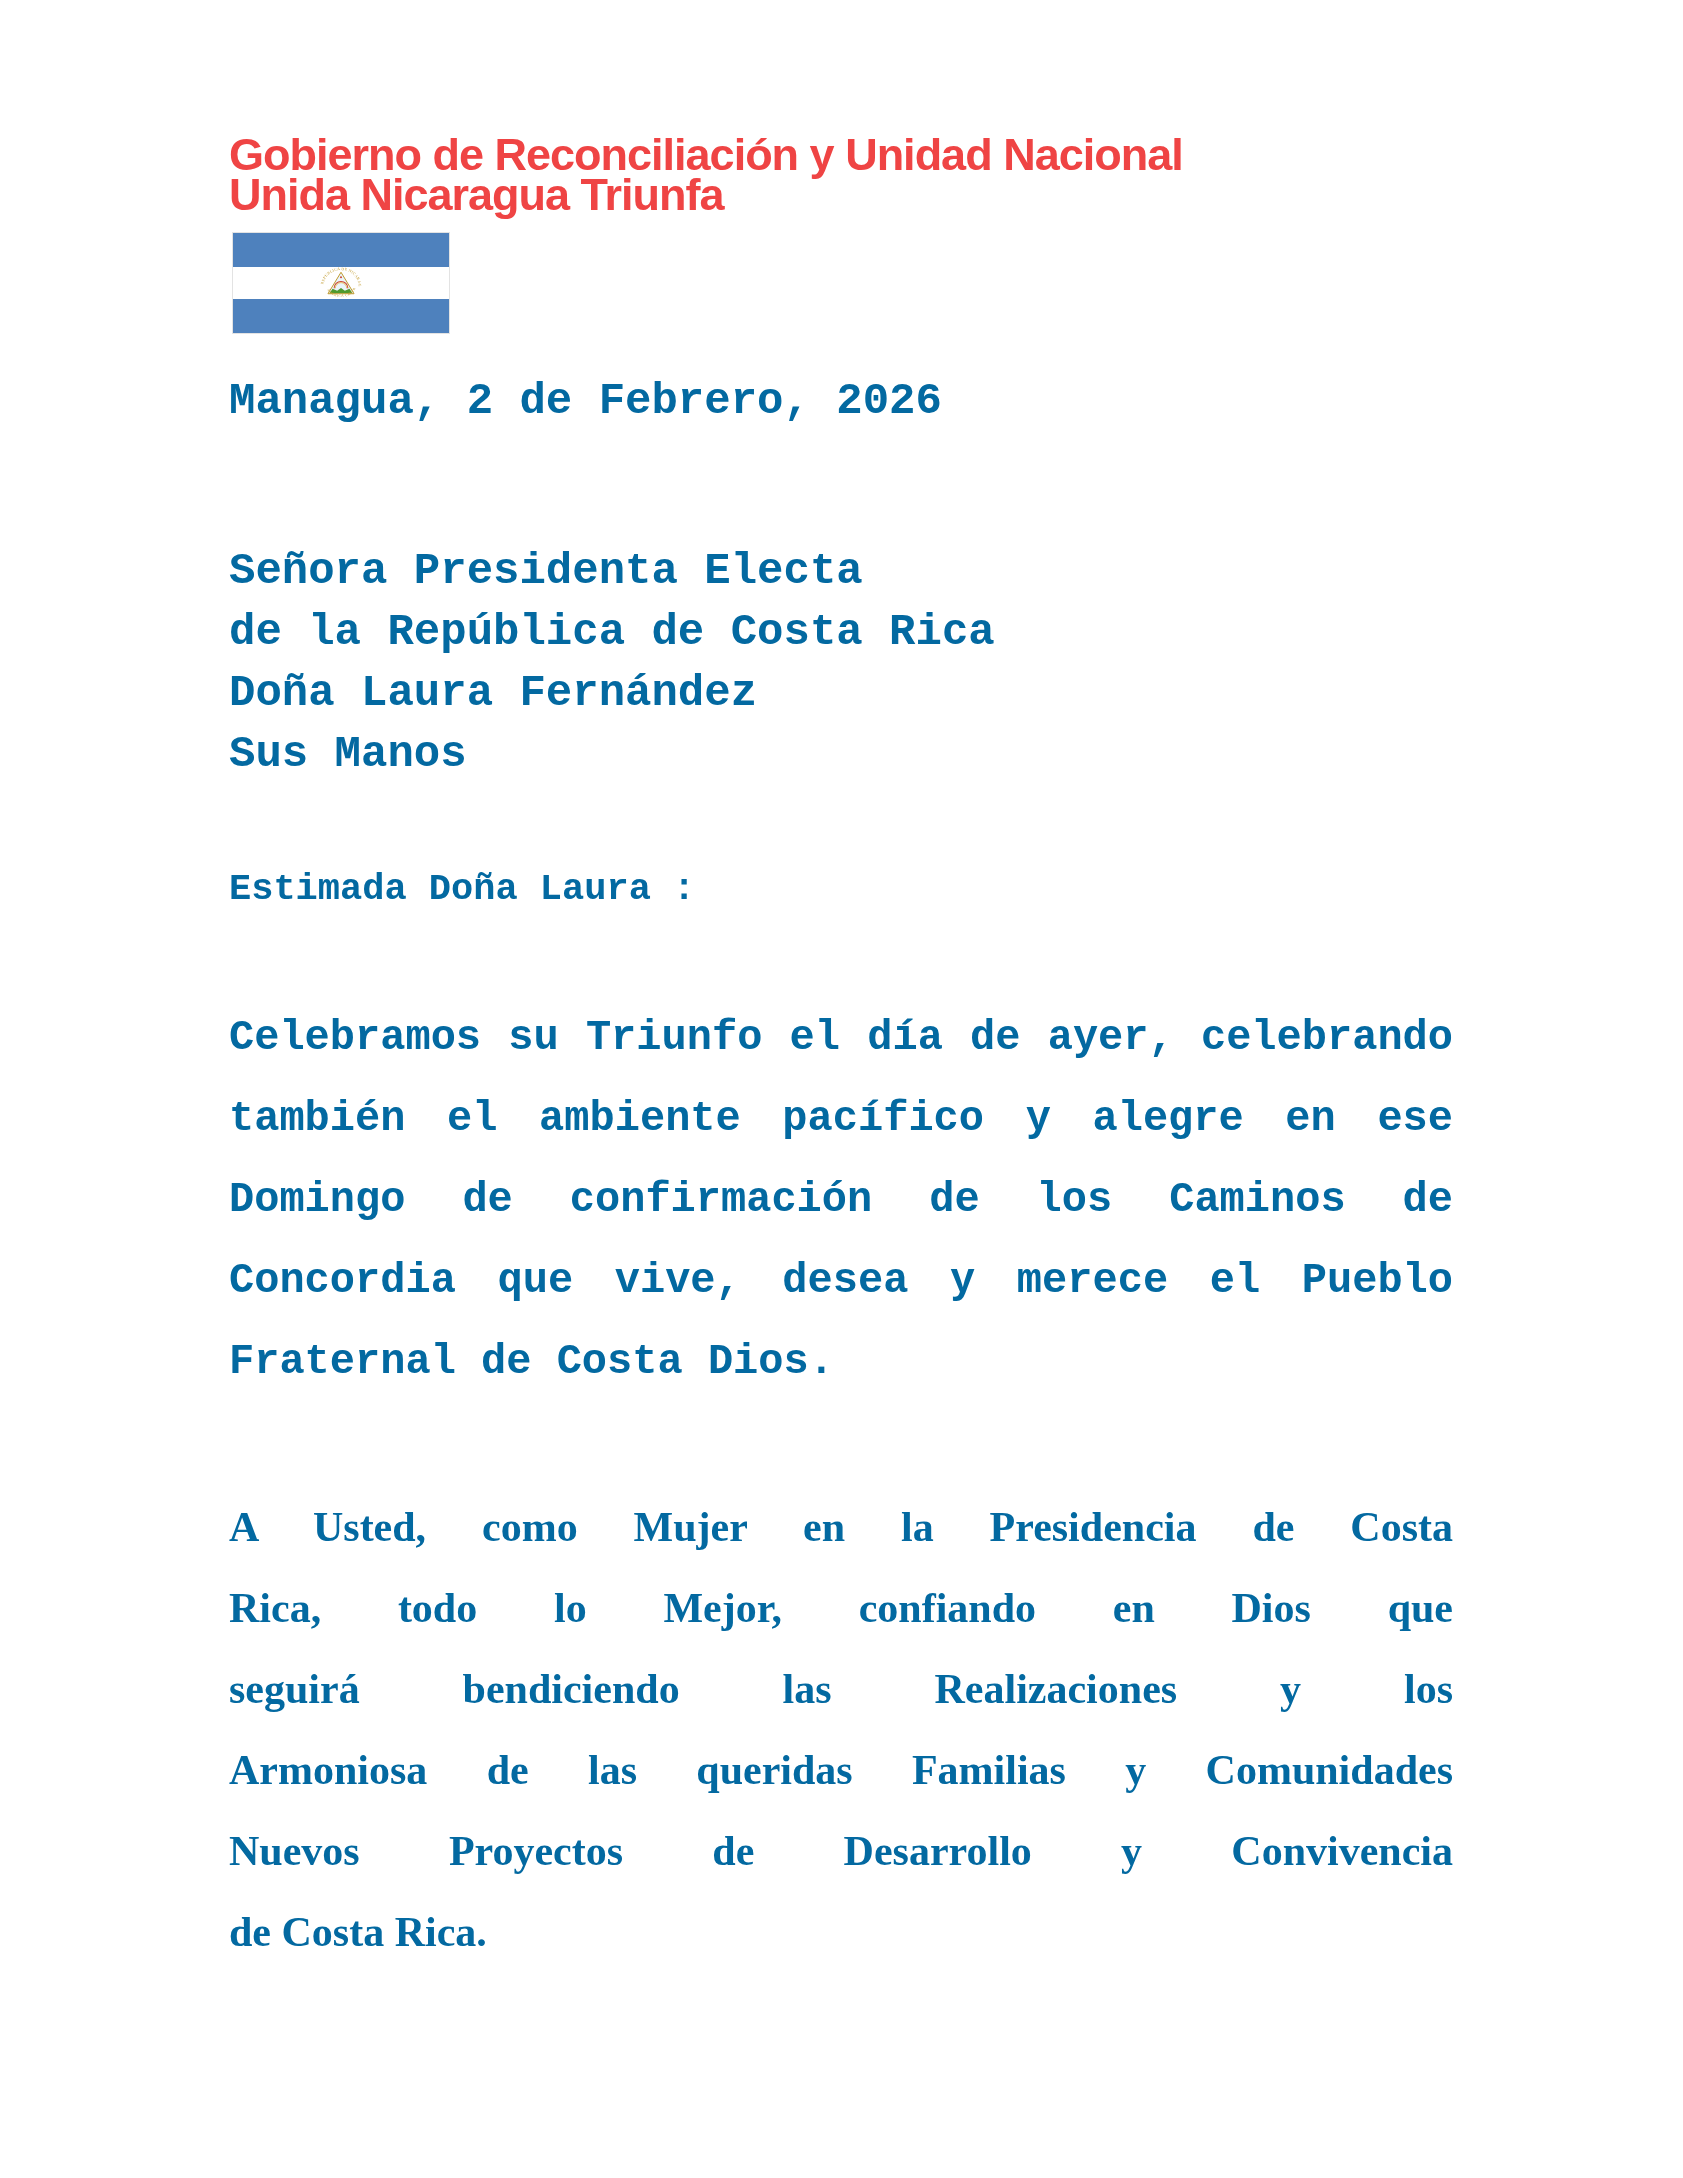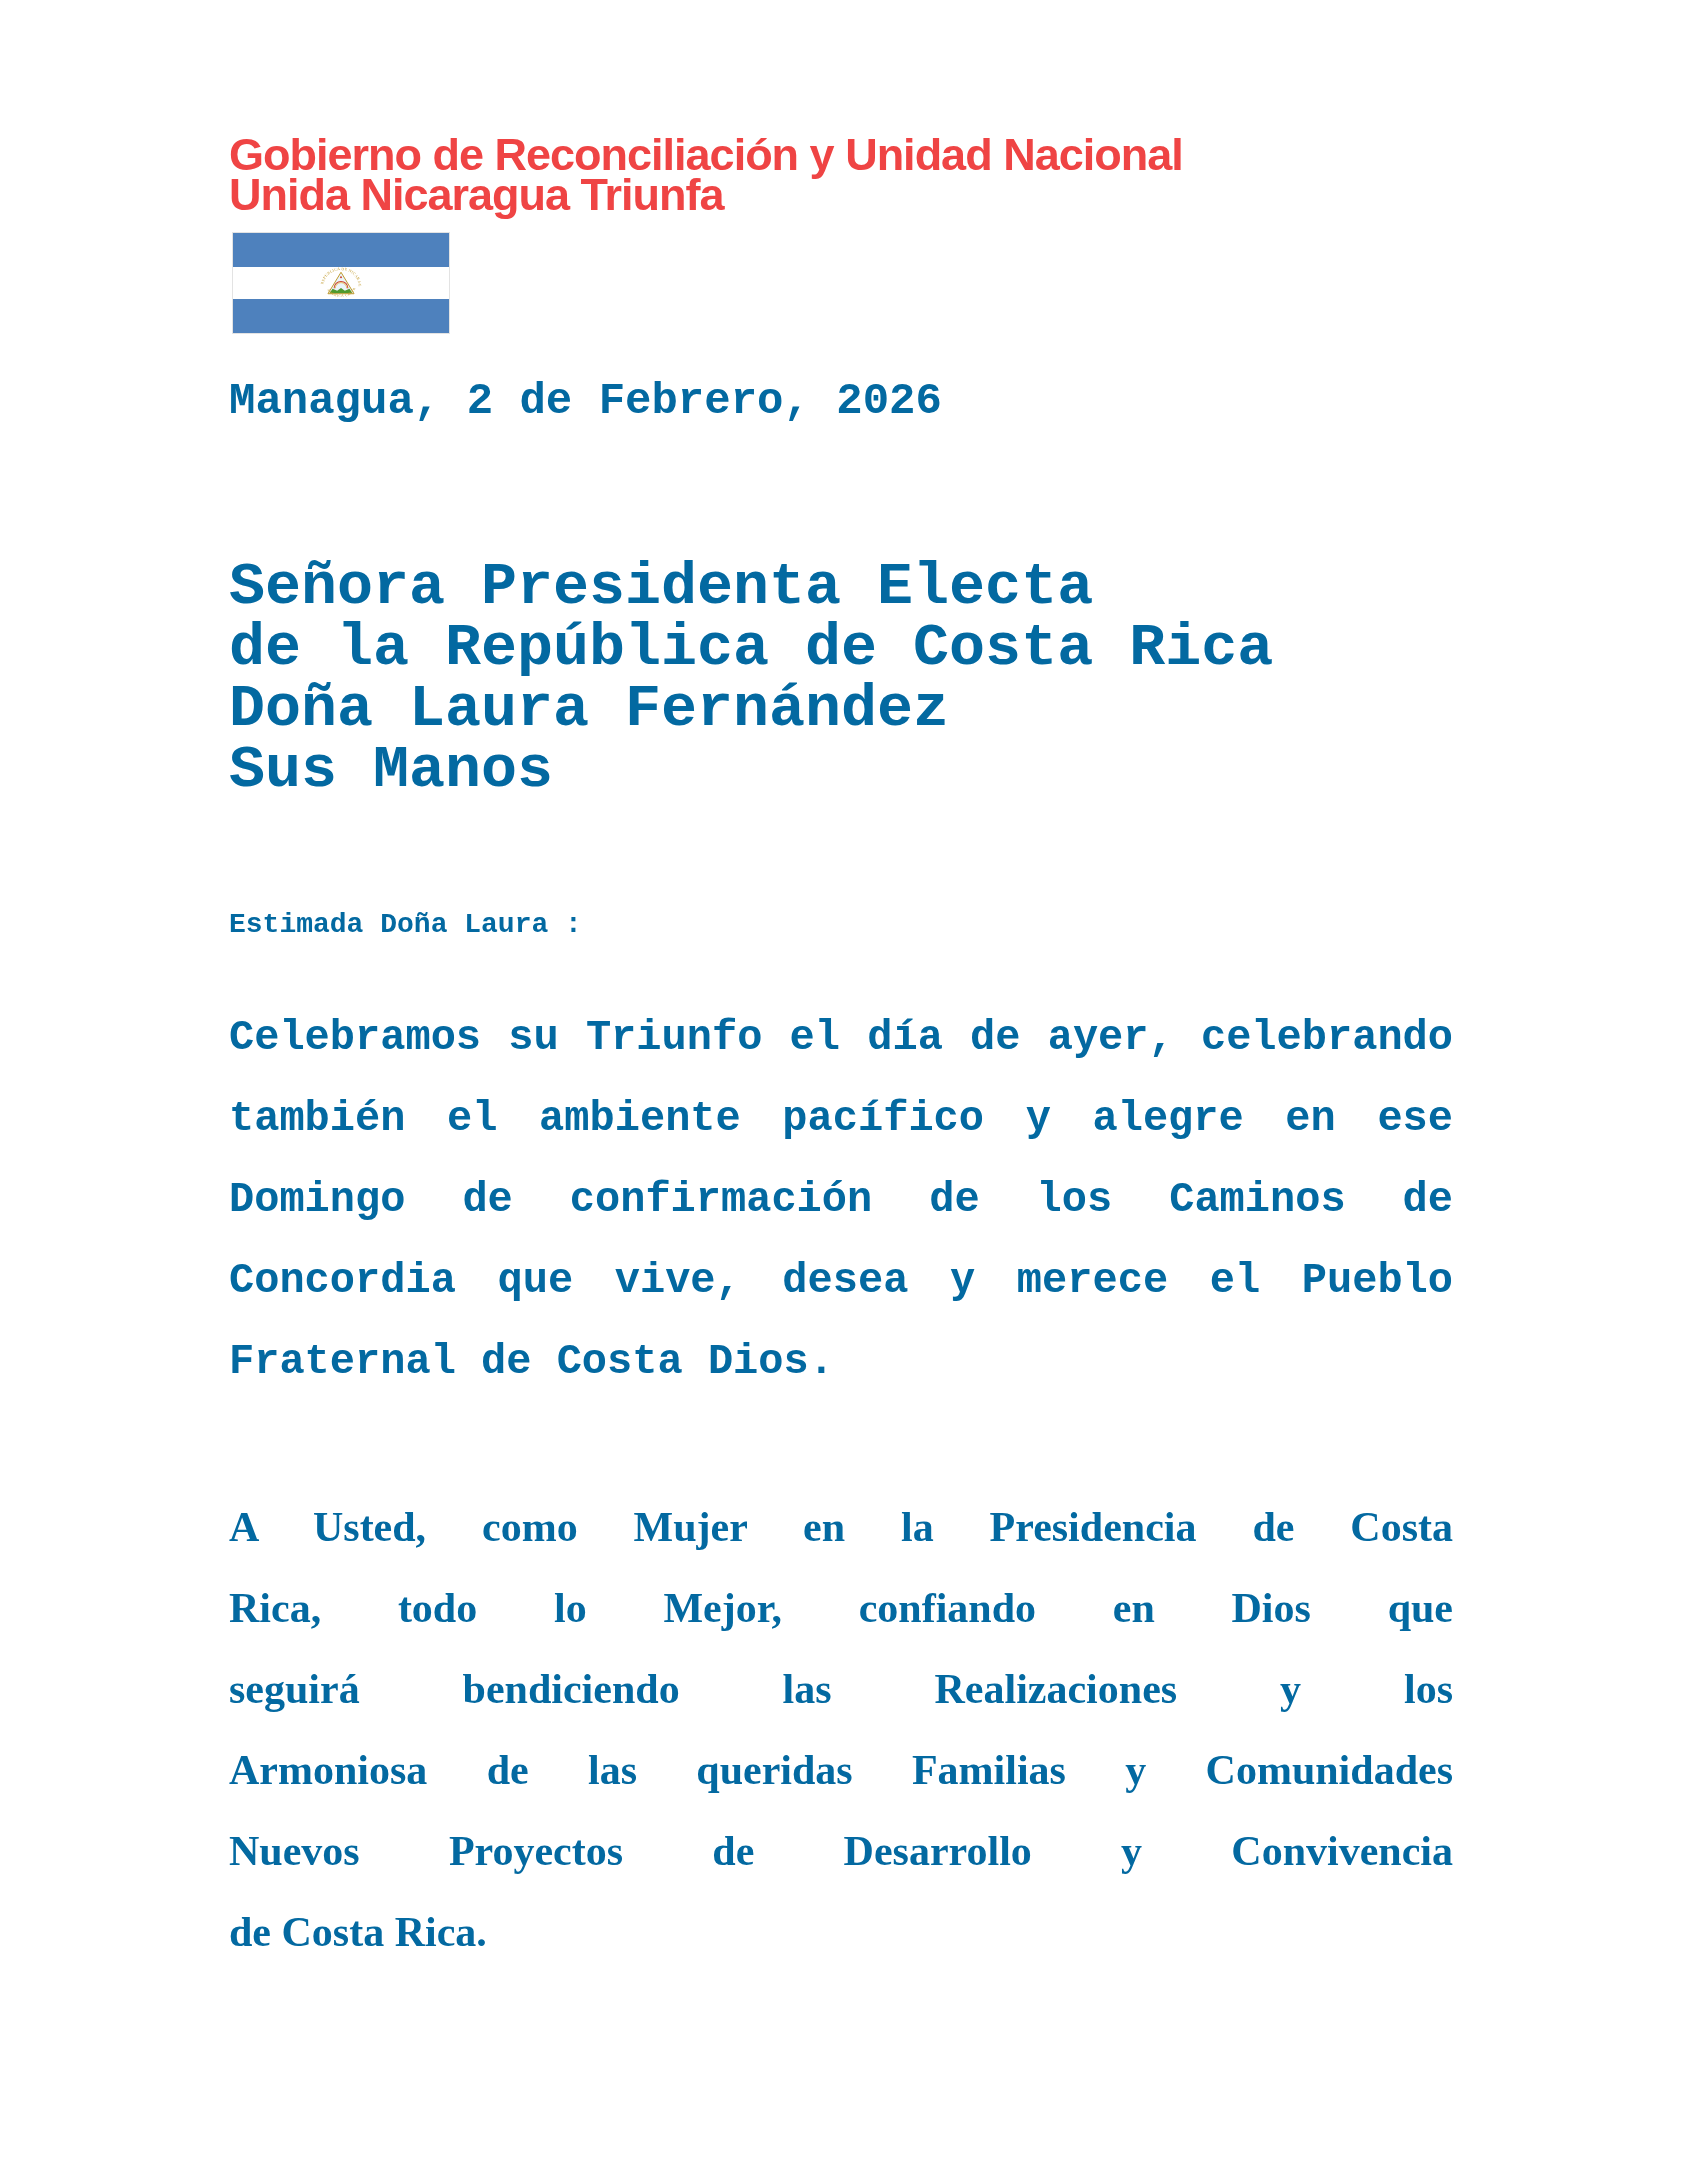--- a/index.html
+++ b/index.html
@@ -67,10 +67,9 @@
   .address {
     left: 229px;
     top: 541px;
-    font-size: 60px;
+    font-size: 44px;
     line-height: 61px;
     white-space: nowrap;
-    margin-top: 16px;
   }
   .salutation {
     left: 229px;

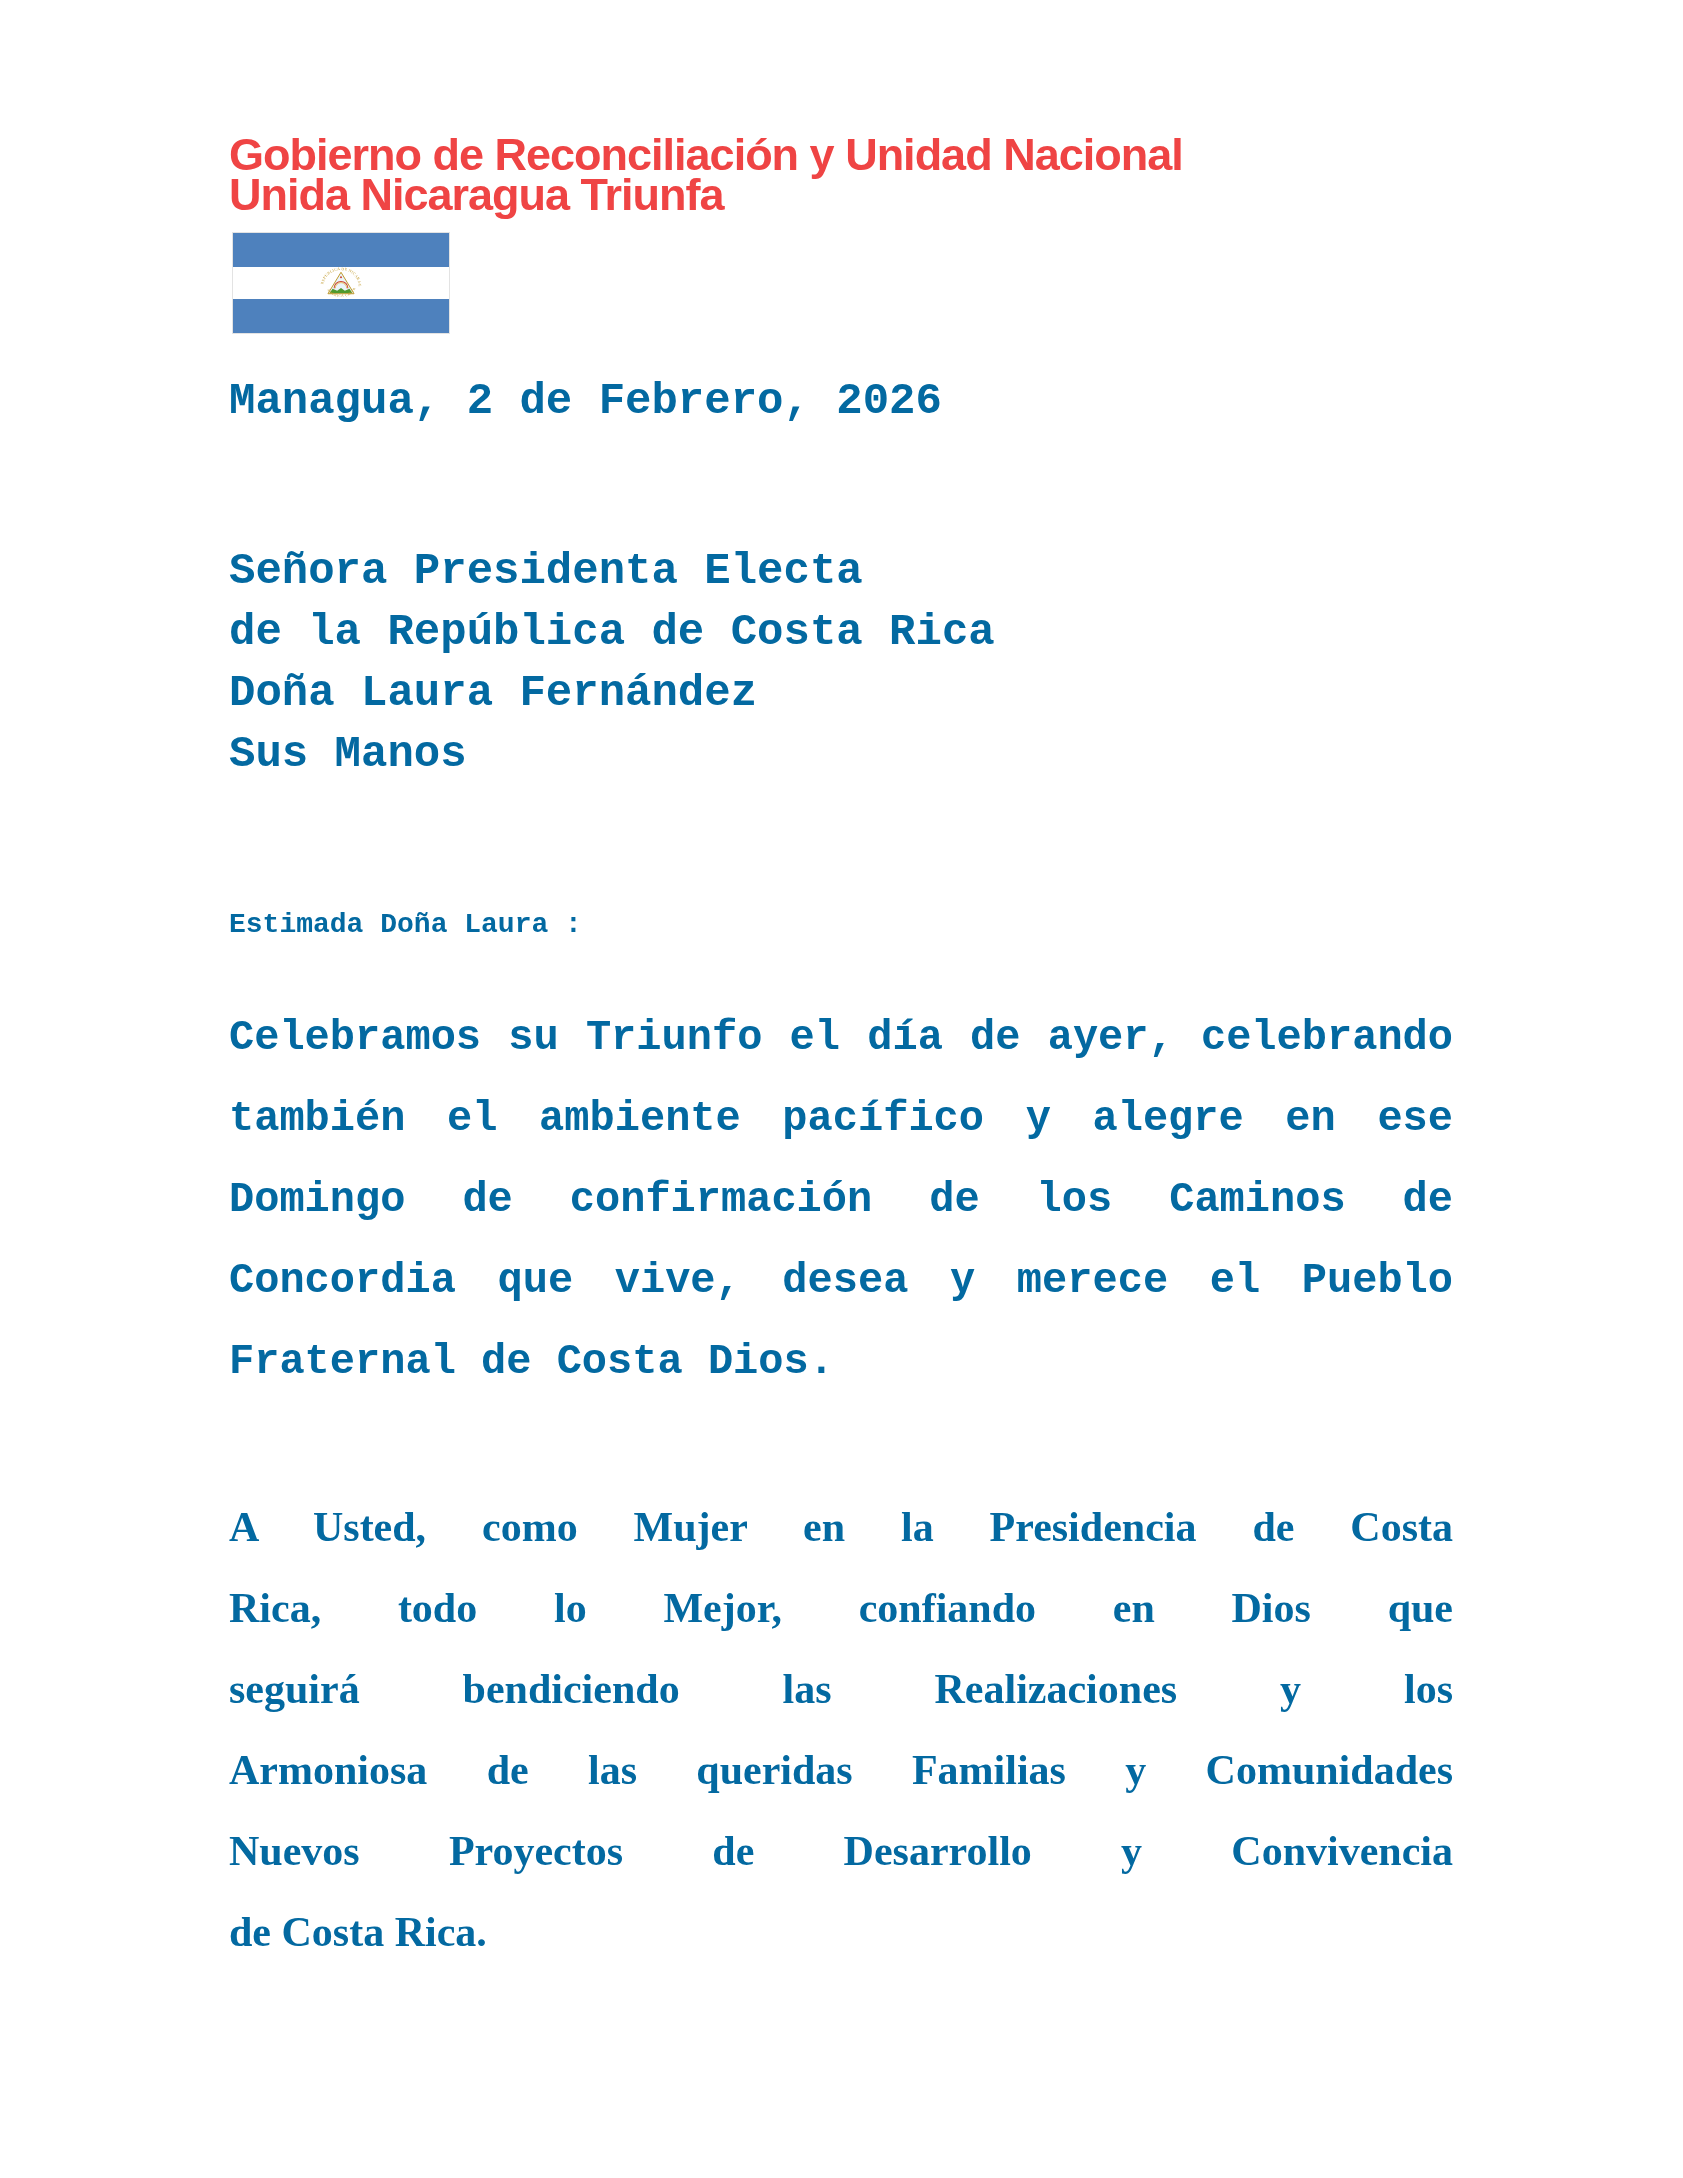--- a/index.html
+++ b/index.html
@@ -73,8 +73,8 @@
   }
   .salutation {
     left: 229px;
-    top: 894px;
-    font-size: 28px;
+    top: 859px;
+    font-size: 37px;
     line-height: 61px;
     white-space: nowrap;
   }

